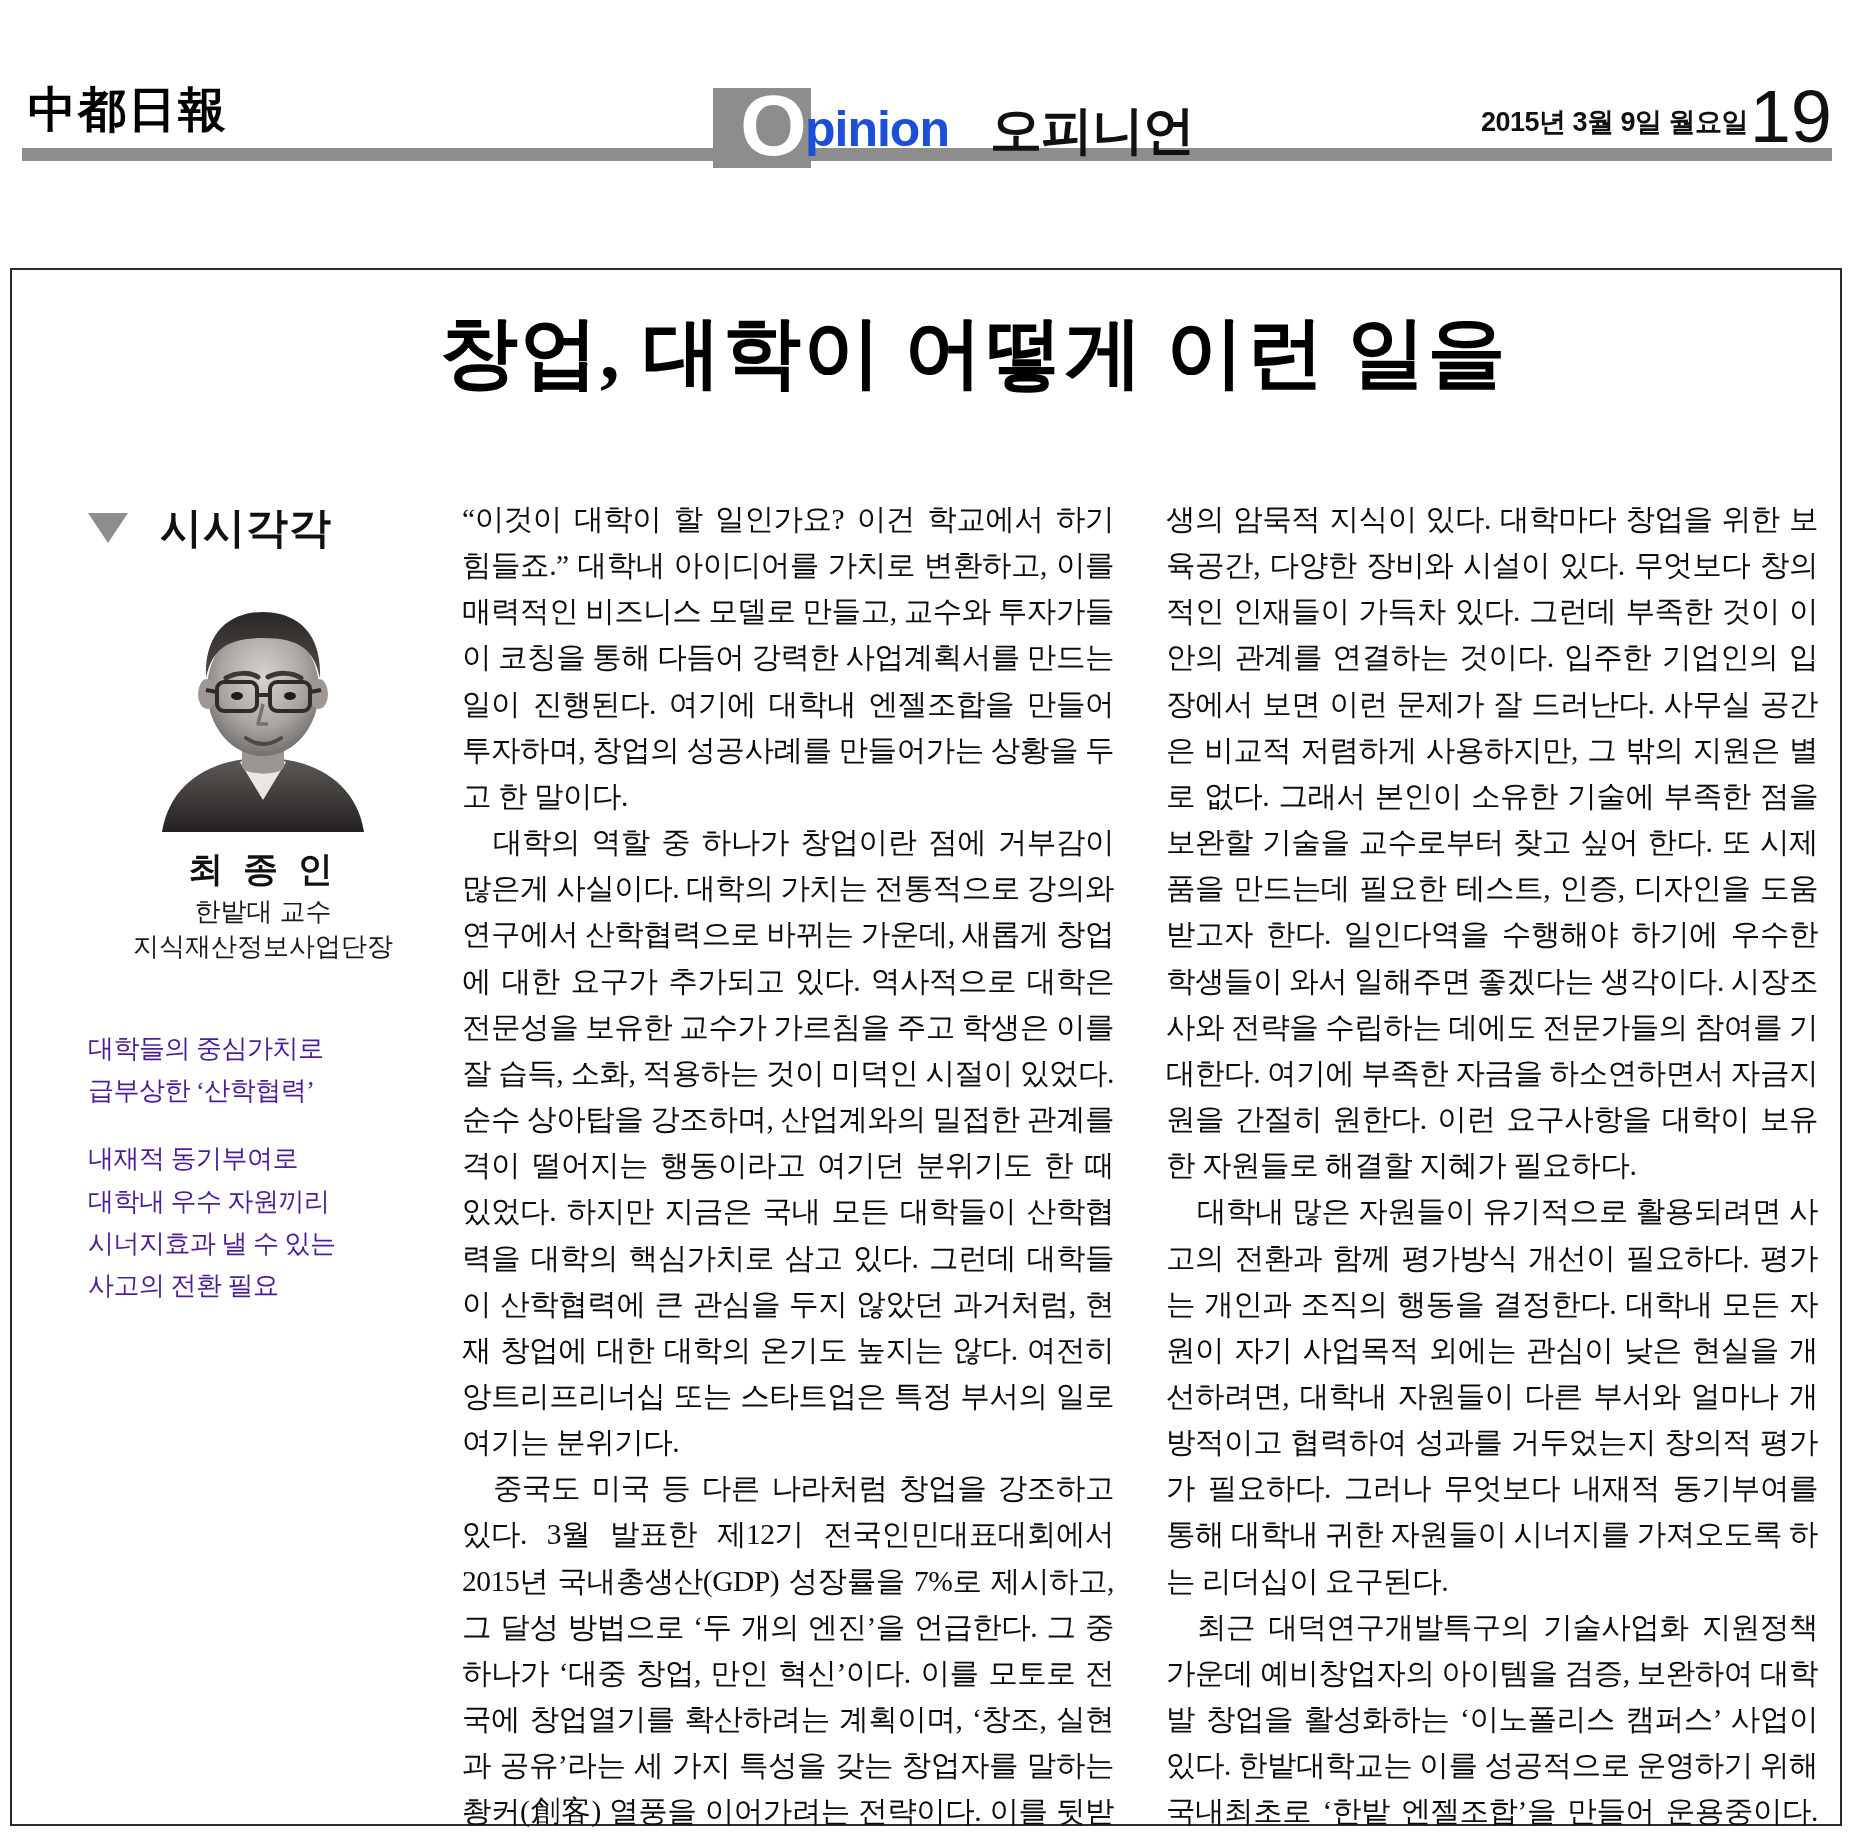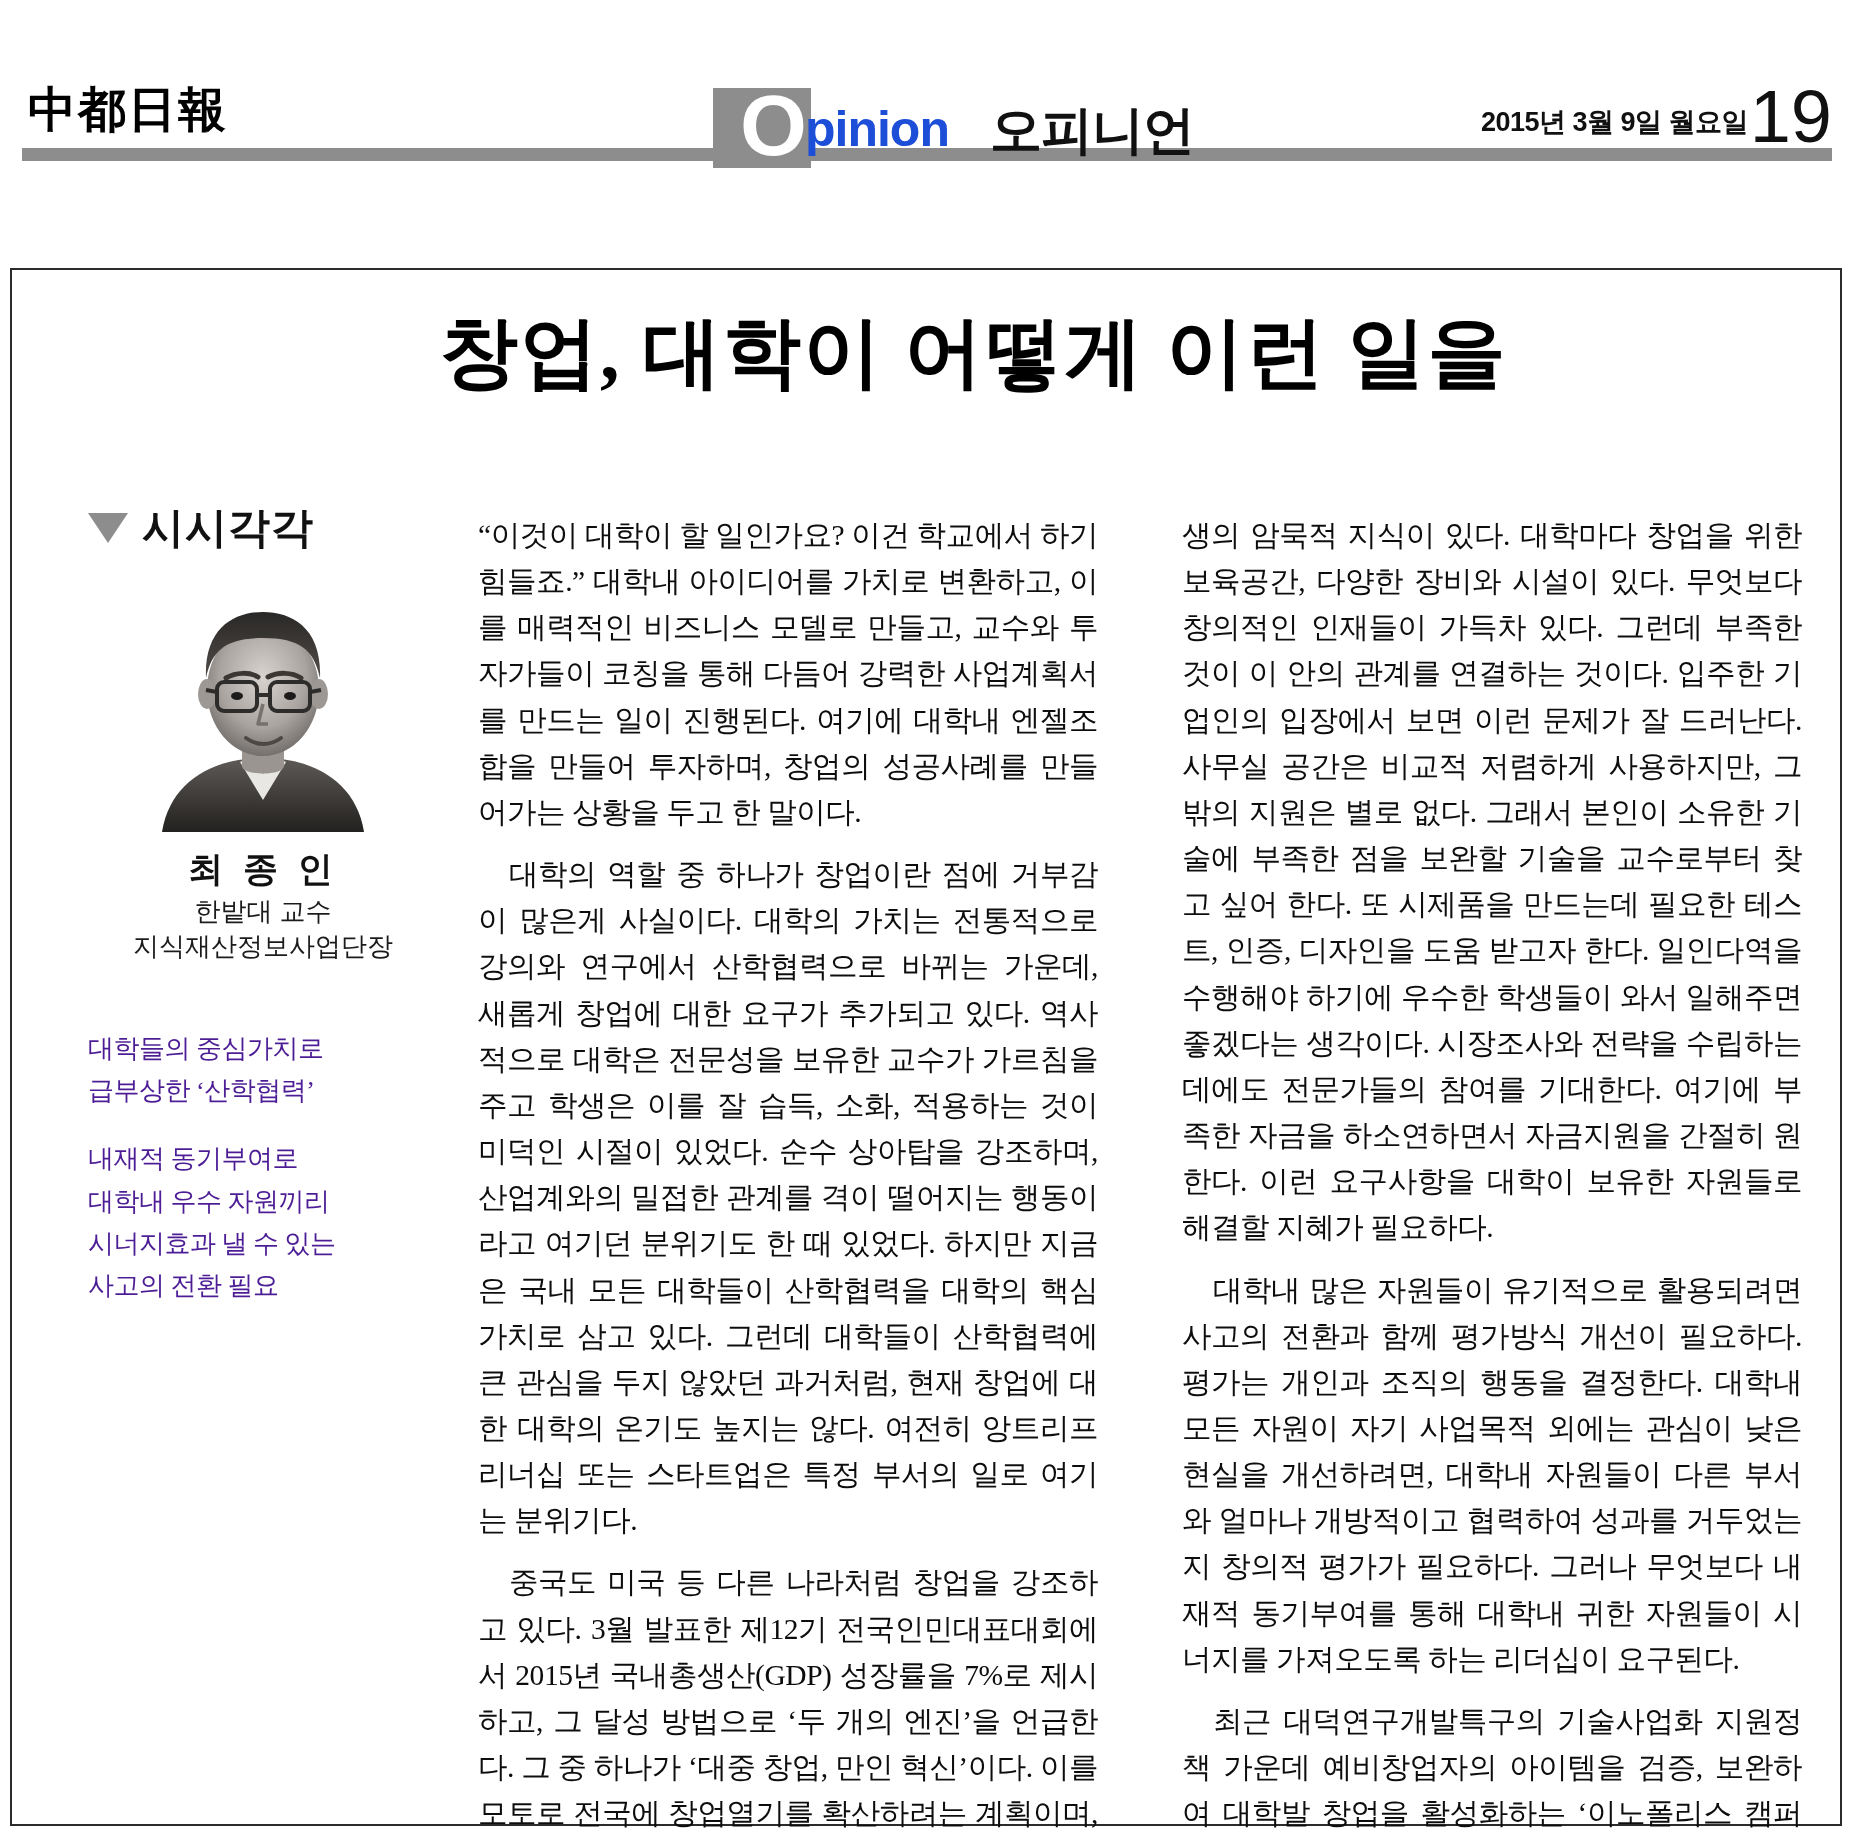--- a/index.html
+++ b/index.html
@@ -137,7 +137,7 @@
   .column-flag {
     display: flex;
     align-items: center;
-    gap: 14px;
+    gap: 32px;
     margin-bottom: 30px;
   }
   .flag-triangle {

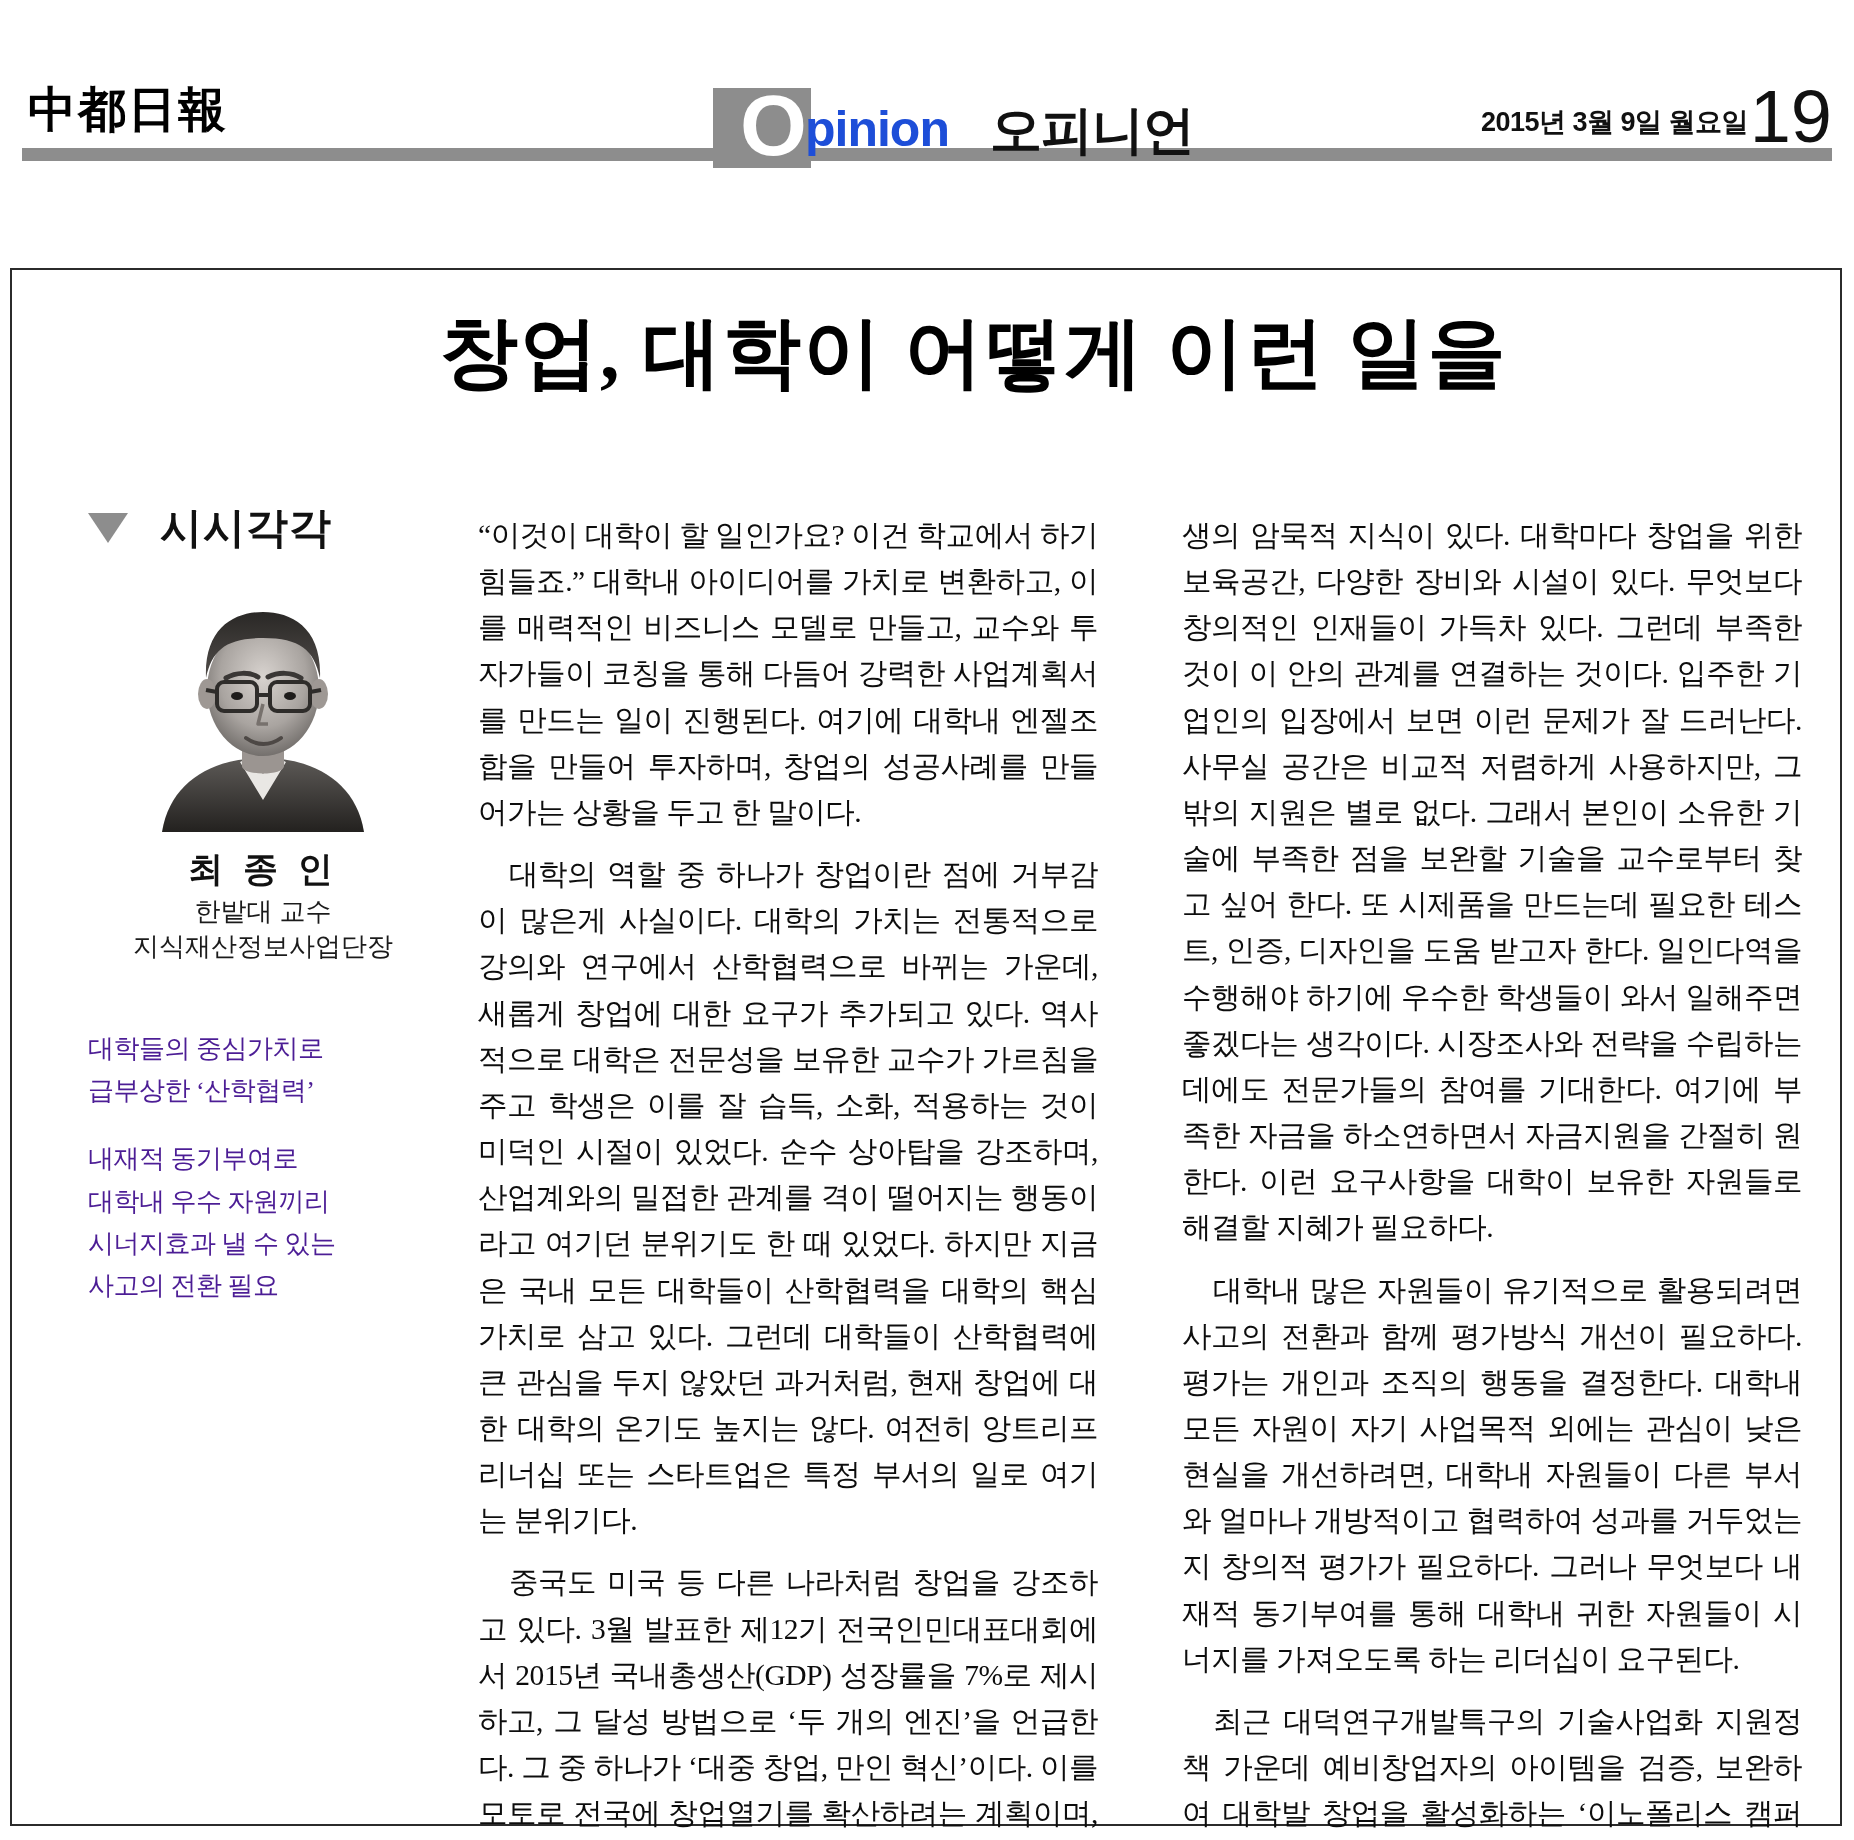--- a/index.html
+++ b/index.html
@@ -212,7 +212,7 @@
     text-justify: inter-character;
   }
   .body-col p {
-    margin: 16px;
+    margin: 0;
     text-indent: 1.05em;
   }
   .body-col p.no-indent { text-indent: 0; }

